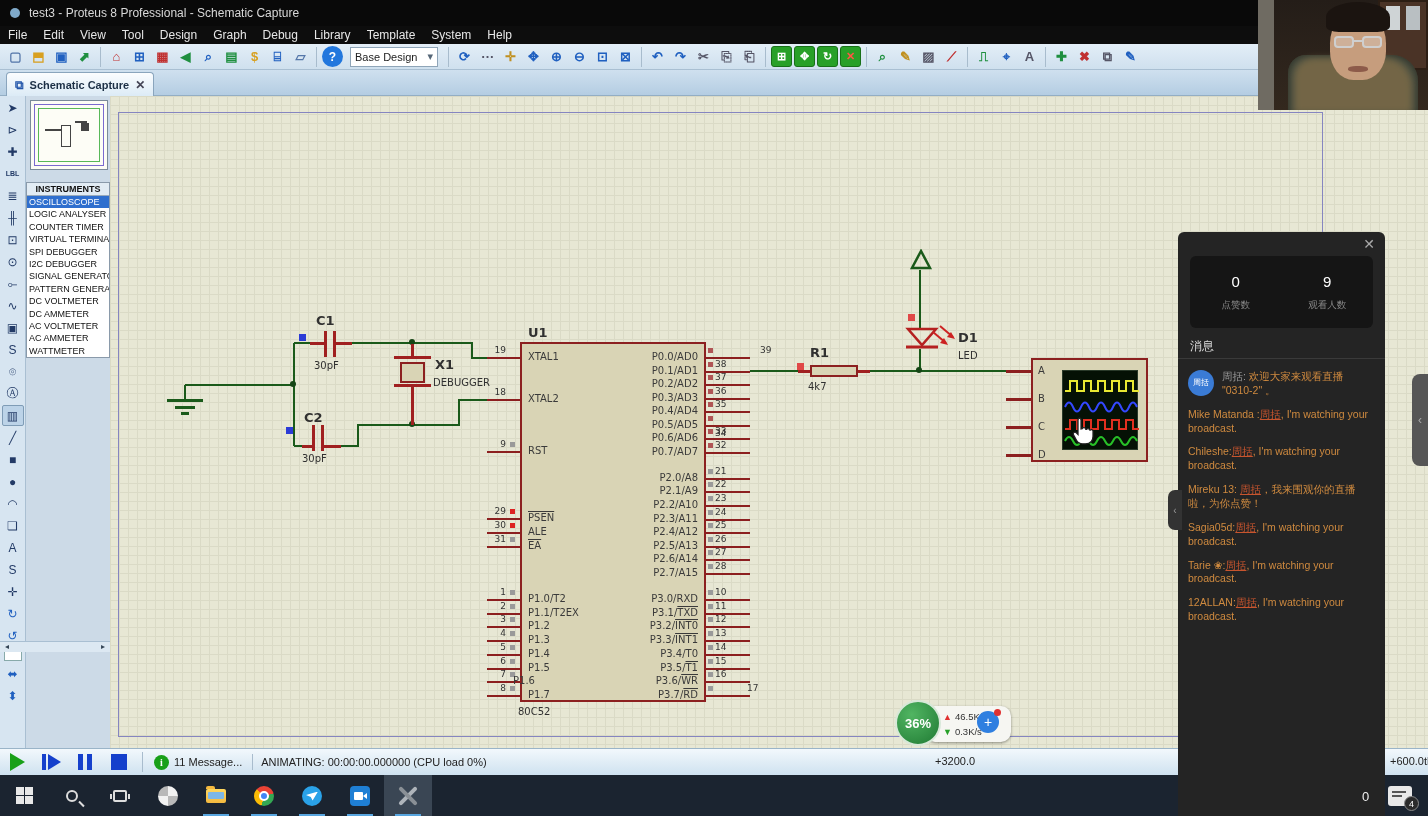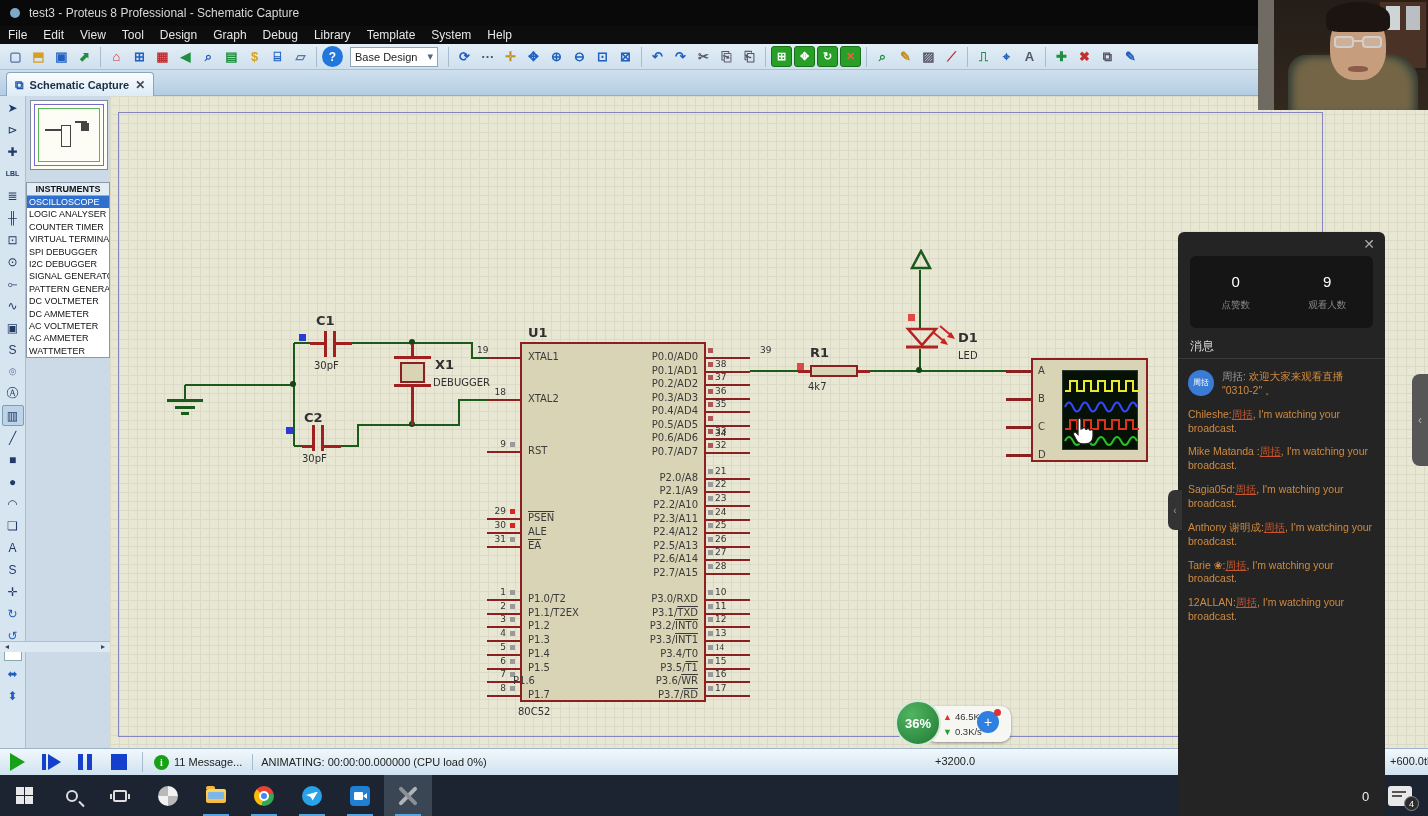--- a/index.html
+++ b/index.html
@@ -376,7 +376,7 @@
       <div class="ref-lbl" style="left: 418px; top: 229px;">U1</div>
       <div class="val-lbl" style="left: 408px; top: 610px;">80C52</div>
       <div class="stub" style="left: 377px; top: 261px; width: 33px; height: 2px;"></div>
-      <div class="pin-num" style="left: 367px; top: 249px; width: 20px; ">19</div>
+      <div class="pin-num" style="left: 376px; top: 249px; width: 20px; text-align: right;">19</div>
       <div class="pin-lbl" style="left: 418px; top: 256px;">XTAL1</div>
       <div class="stub" style="left: 377px; top: 303px; width: 33px; height: 2px;"></div>
       <div class="pin-num" style="left: 376px; top: 291px; width: 20px; text-align: right;">18</div>

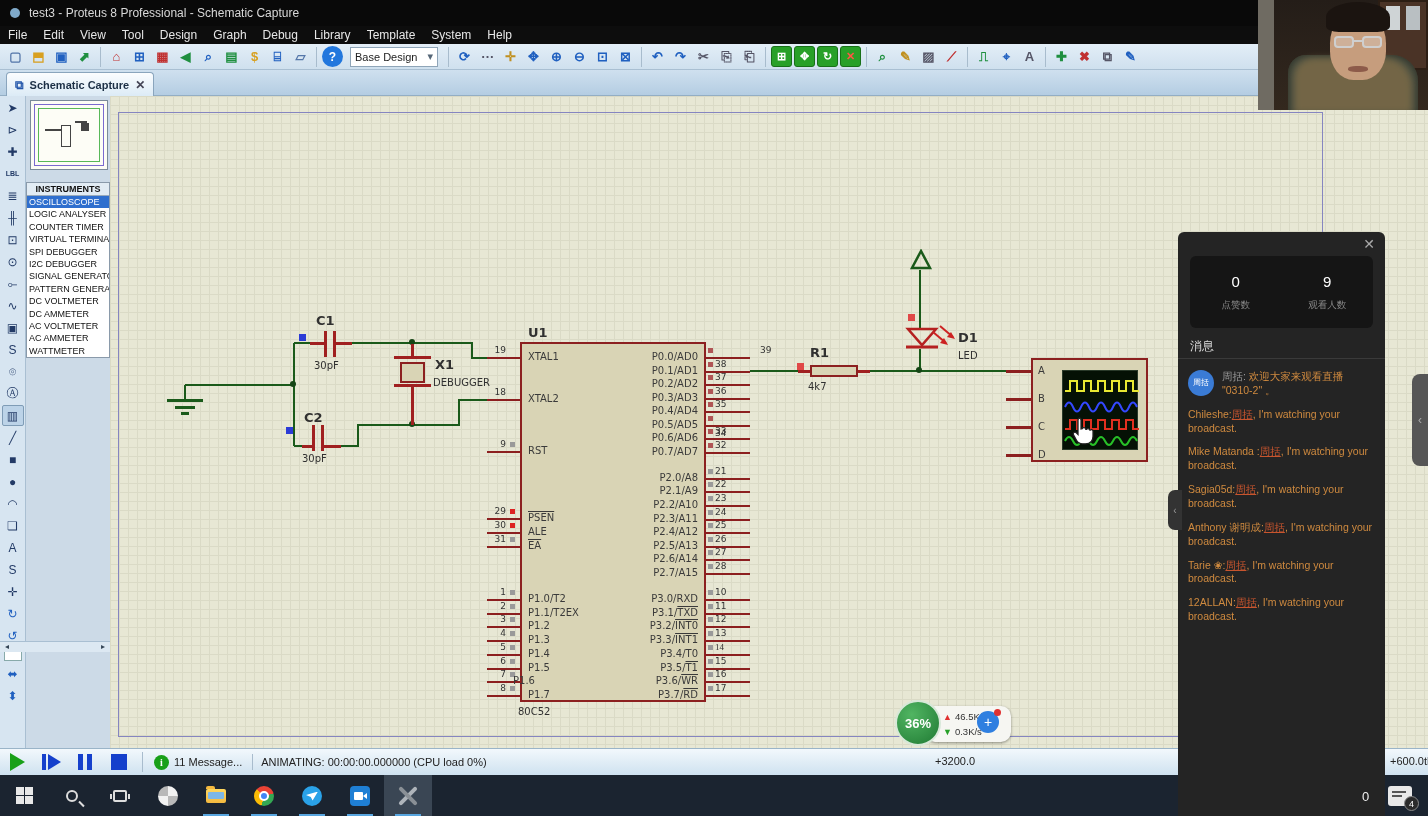--- a/index.html
+++ b/index.html
@@ -661,8 +661,8 @@
           <div id="chat-avatar">周括</div>
           <div><span class="wel-name">周括:</span> <span>欢迎大家来观看直播 "0310-2" 。</span></div>
         </div>
+        <div class="msg"><span>Mike Matanda :</span><span class="mention">周括</span><span>, I'm watching your broadcast.</span></div>
         <div class="msg"><span>Chileshe:</span><span class="mention">周括</span><span>, I'm watching your broadcast.</span></div>
-        <div class="msg"><span>Mike Matanda :</span><span class="mention">周括</span><span>, I'm watching your broadcast.</span></div>
         <div class="msg"><span>Sagia05d:</span><span class="mention">周括</span><span>, I'm watching your broadcast.</span></div>
         <div class="msg"><span>Anthony 谢明成:</span><span class="mention">周括</span><span>, I'm watching your broadcast.</span></div>
         <div class="msg"><span>Tarie ❀:</span><span class="mention">周括</span><span>, I'm watching your broadcast.</span></div>

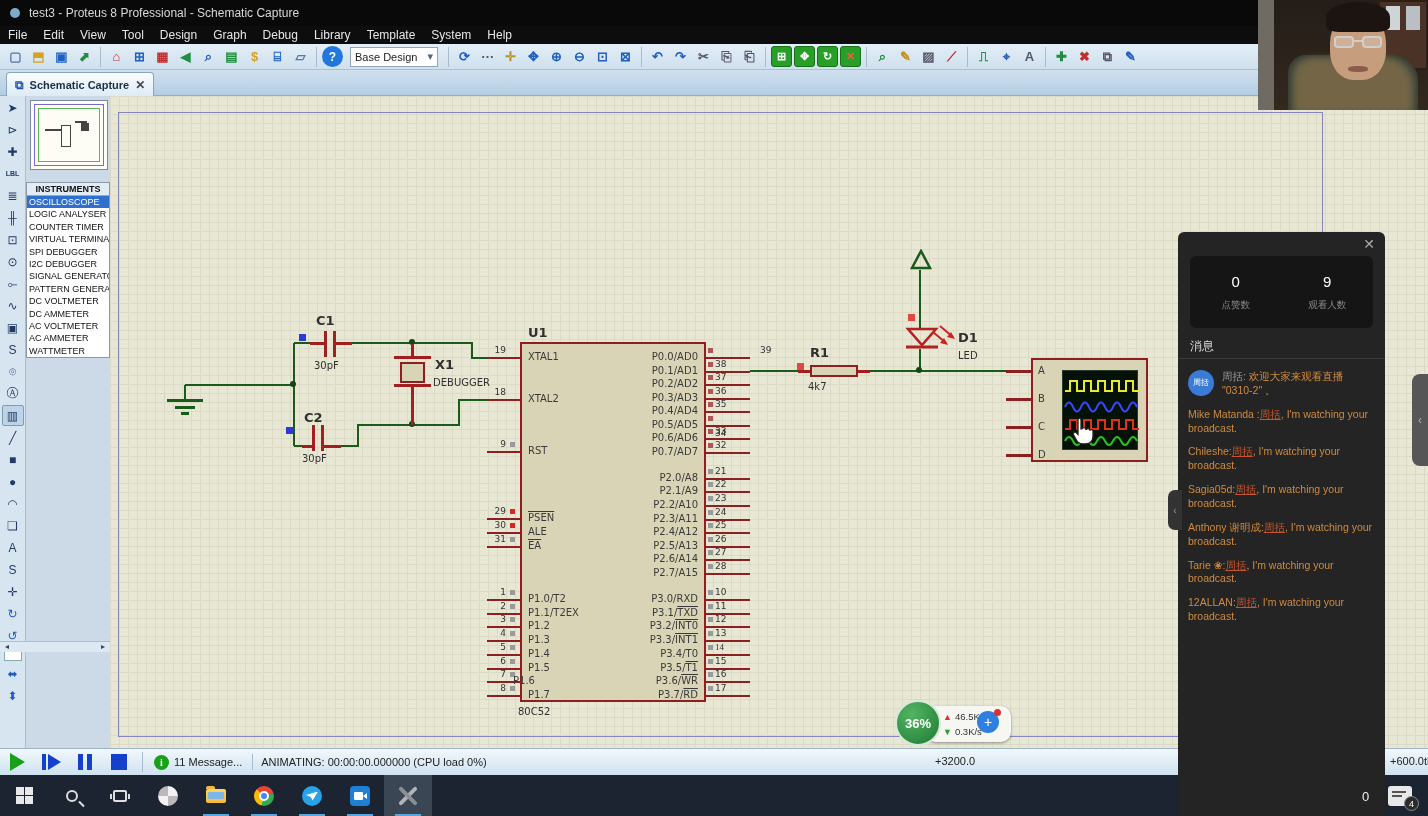--- a/index.html
+++ b/index.html
@@ -663,6 +663,7 @@
         </div>
         <div class="msg"><span>Mike Matanda :</span><span class="mention">周括</span><span>, I'm watching your broadcast.</span></div>
         <div class="msg"><span>Chileshe:</span><span class="mention">周括</span><span>, I'm watching your broadcast.</span></div>
+        <div class="msg"><span>Mireku 13: </span><span class="mention">周括</span><span>，我来围观你的直播啦，为你点赞！</span></div>
         <div class="msg"><span>Sagia05d:</span><span class="mention">周括</span><span>, I'm watching your broadcast.</span></div>
         <div class="msg"><span>Anthony 谢明成:</span><span class="mention">周括</span><span>, I'm watching your broadcast.</span></div>
         <div class="msg"><span>Tarie ❀:</span><span class="mention">周括</span><span>, I'm watching your broadcast.</span></div>

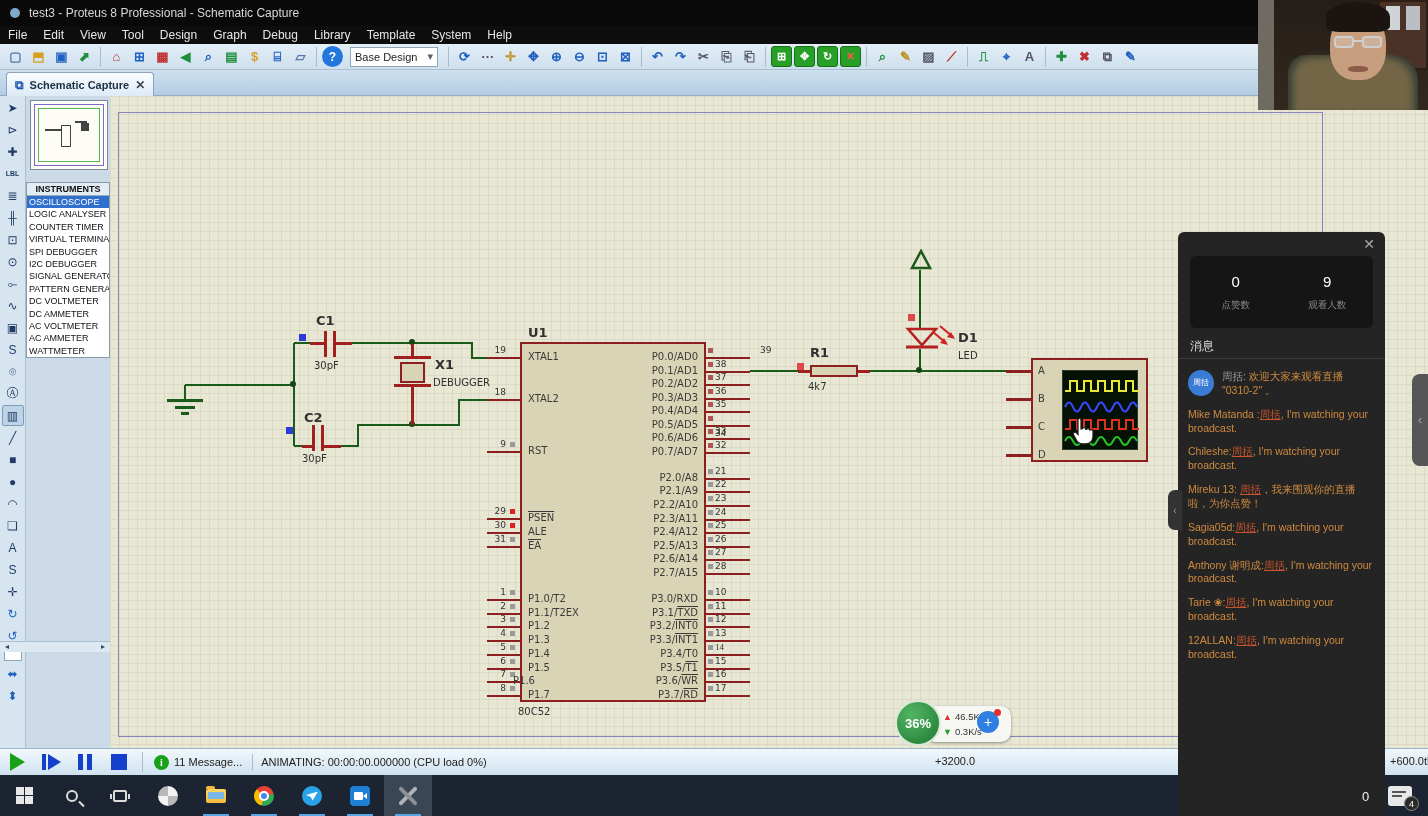--- a/index.html
+++ b/index.html
@@ -665,7 +665,6 @@
         <div class="msg"><span>Chileshe:</span><span class="mention">周括</span><span>, I'm watching your broadcast.</span></div>
         <div class="msg"><span>Mireku 13: </span><span class="mention">周括</span><span>，我来围观你的直播啦，为你点赞！</span></div>
         <div class="msg"><span>Sagia05d:</span><span class="mention">周括</span><span>, I'm watching your broadcast.</span></div>
-        <div class="msg"><span>Anthony 谢明成:</span><span class="mention">周括</span><span>, I'm watching your broadcast.</span></div>
         <div class="msg"><span>Tarie ❀:</span><span class="mention">周括</span><span>, I'm watching your broadcast.</span></div>
         <div class="msg"><span>12ALLAN:</span><span class="mention">周括</span><span>, I'm watching your broadcast.</span></div>
       </div>

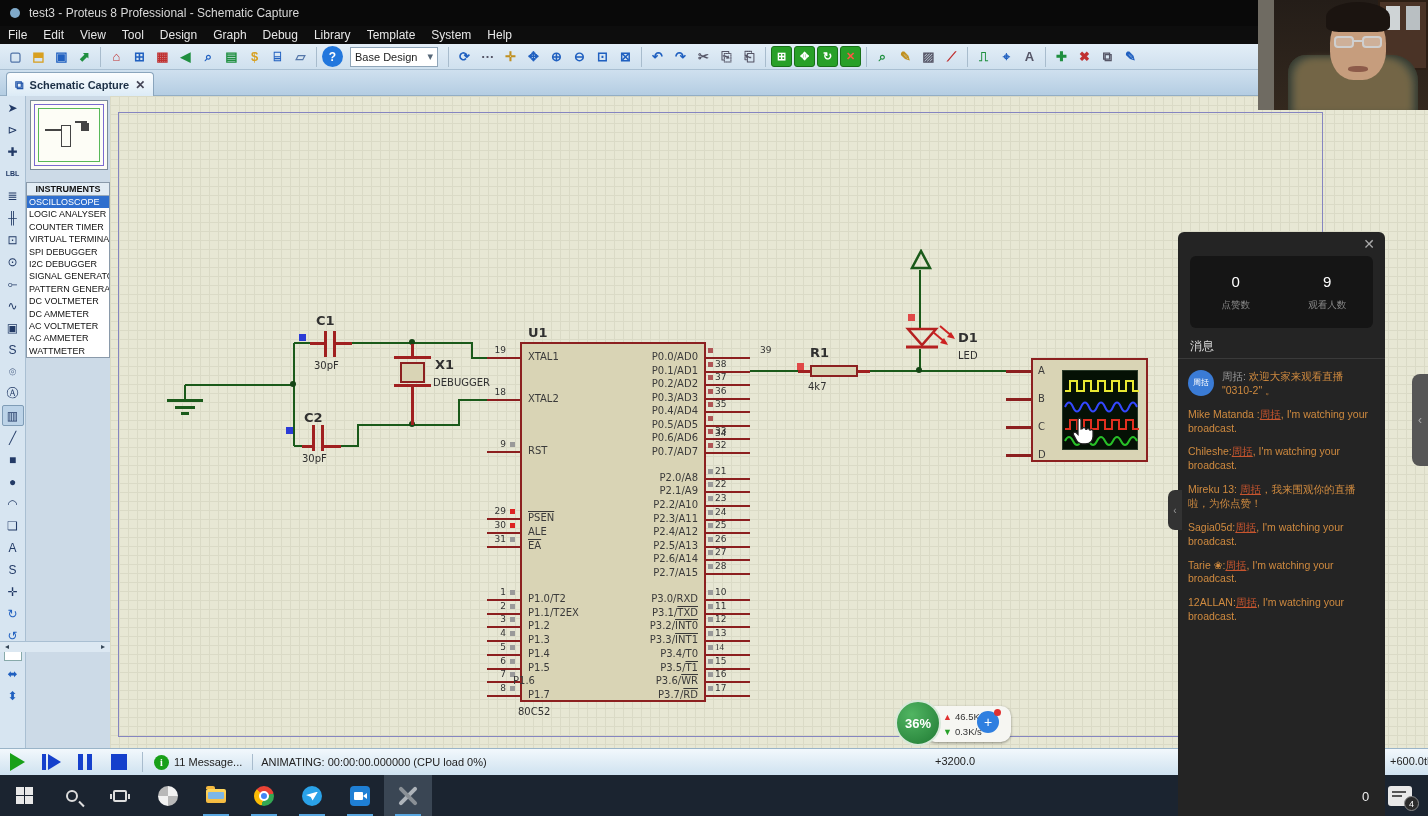--- a/index.html
+++ b/index.html
@@ -511,7 +511,7 @@
       <div class="pin-lbl" style="left: 430px; top: 539.1px; width: 158px; text-align: right;"><span>P3.3/</span><span class="ov">INT1</span></div>
       <div class="stub" style="left: 596px; top: 557.8px; width: 44px; height: 2px;"></div>
       <div class="pin-ind ind-gray" style="left: 598px; top: 548.8px; width: 5px; height: 5px;"></div>
-      <div class="pin-num" style="left: 605px; top: 545.8px; font-family: Liberation Serif, serif;">14</div>
+      <div class="pin-num" style="left: 605px; top: 545.8px;">14</div>
       <div class="pin-lbl" style="left: 430px; top: 552.8px; width: 158px; text-align: right;">P3.4/T0</div>
       <div class="stub" style="left: 596px; top: 571.5px; width: 44px; height: 2px;"></div>
       <div class="pin-ind ind-gray" style="left: 598px; top: 562.5px; width: 5px; height: 5px;"></div>

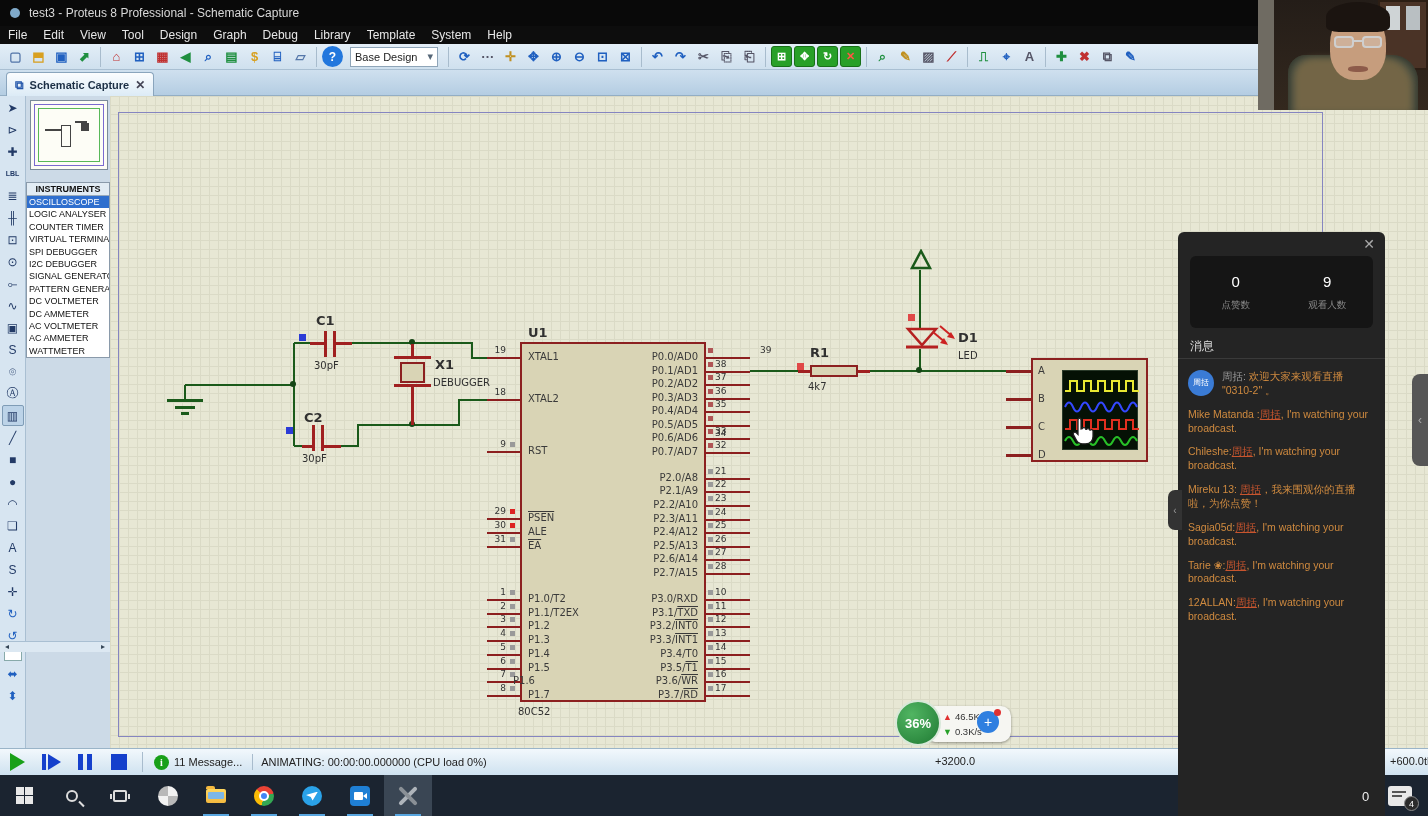--- a/index.html
+++ b/index.html
@@ -523,7 +523,7 @@
       <div class="pin-lbl" style="left: 430px; top: 580.2px; width: 158px; text-align: right;"><span>P3.6/</span><span class="ov">WR</span></div>
       <div class="stub" style="left: 596px; top: 598.9px; width: 44px; height: 2px;"></div>
       <div class="pin-ind ind-gray" style="left: 598px; top: 589.9px; width: 5px; height: 5px;"></div>
-      <div class="pin-num" style="left: 605px; top: 586.9px;">17</div>
+      <div class="pin-num" style="left: 637px; top: 586.9px;">17</div>
       <div class="pin-lbl" style="left: 430px; top: 593.9px; width: 158px; text-align: right;"><span>P3.7/</span><span class="ov">RD</span></div>
       <div class="comp-body" style="left: 921px; top: 262px; width: 117px; height: 104px;"></div>
       <div class="stub" style="left: 896px; top: 274px; width: 25px; height: 3px;"></div>

